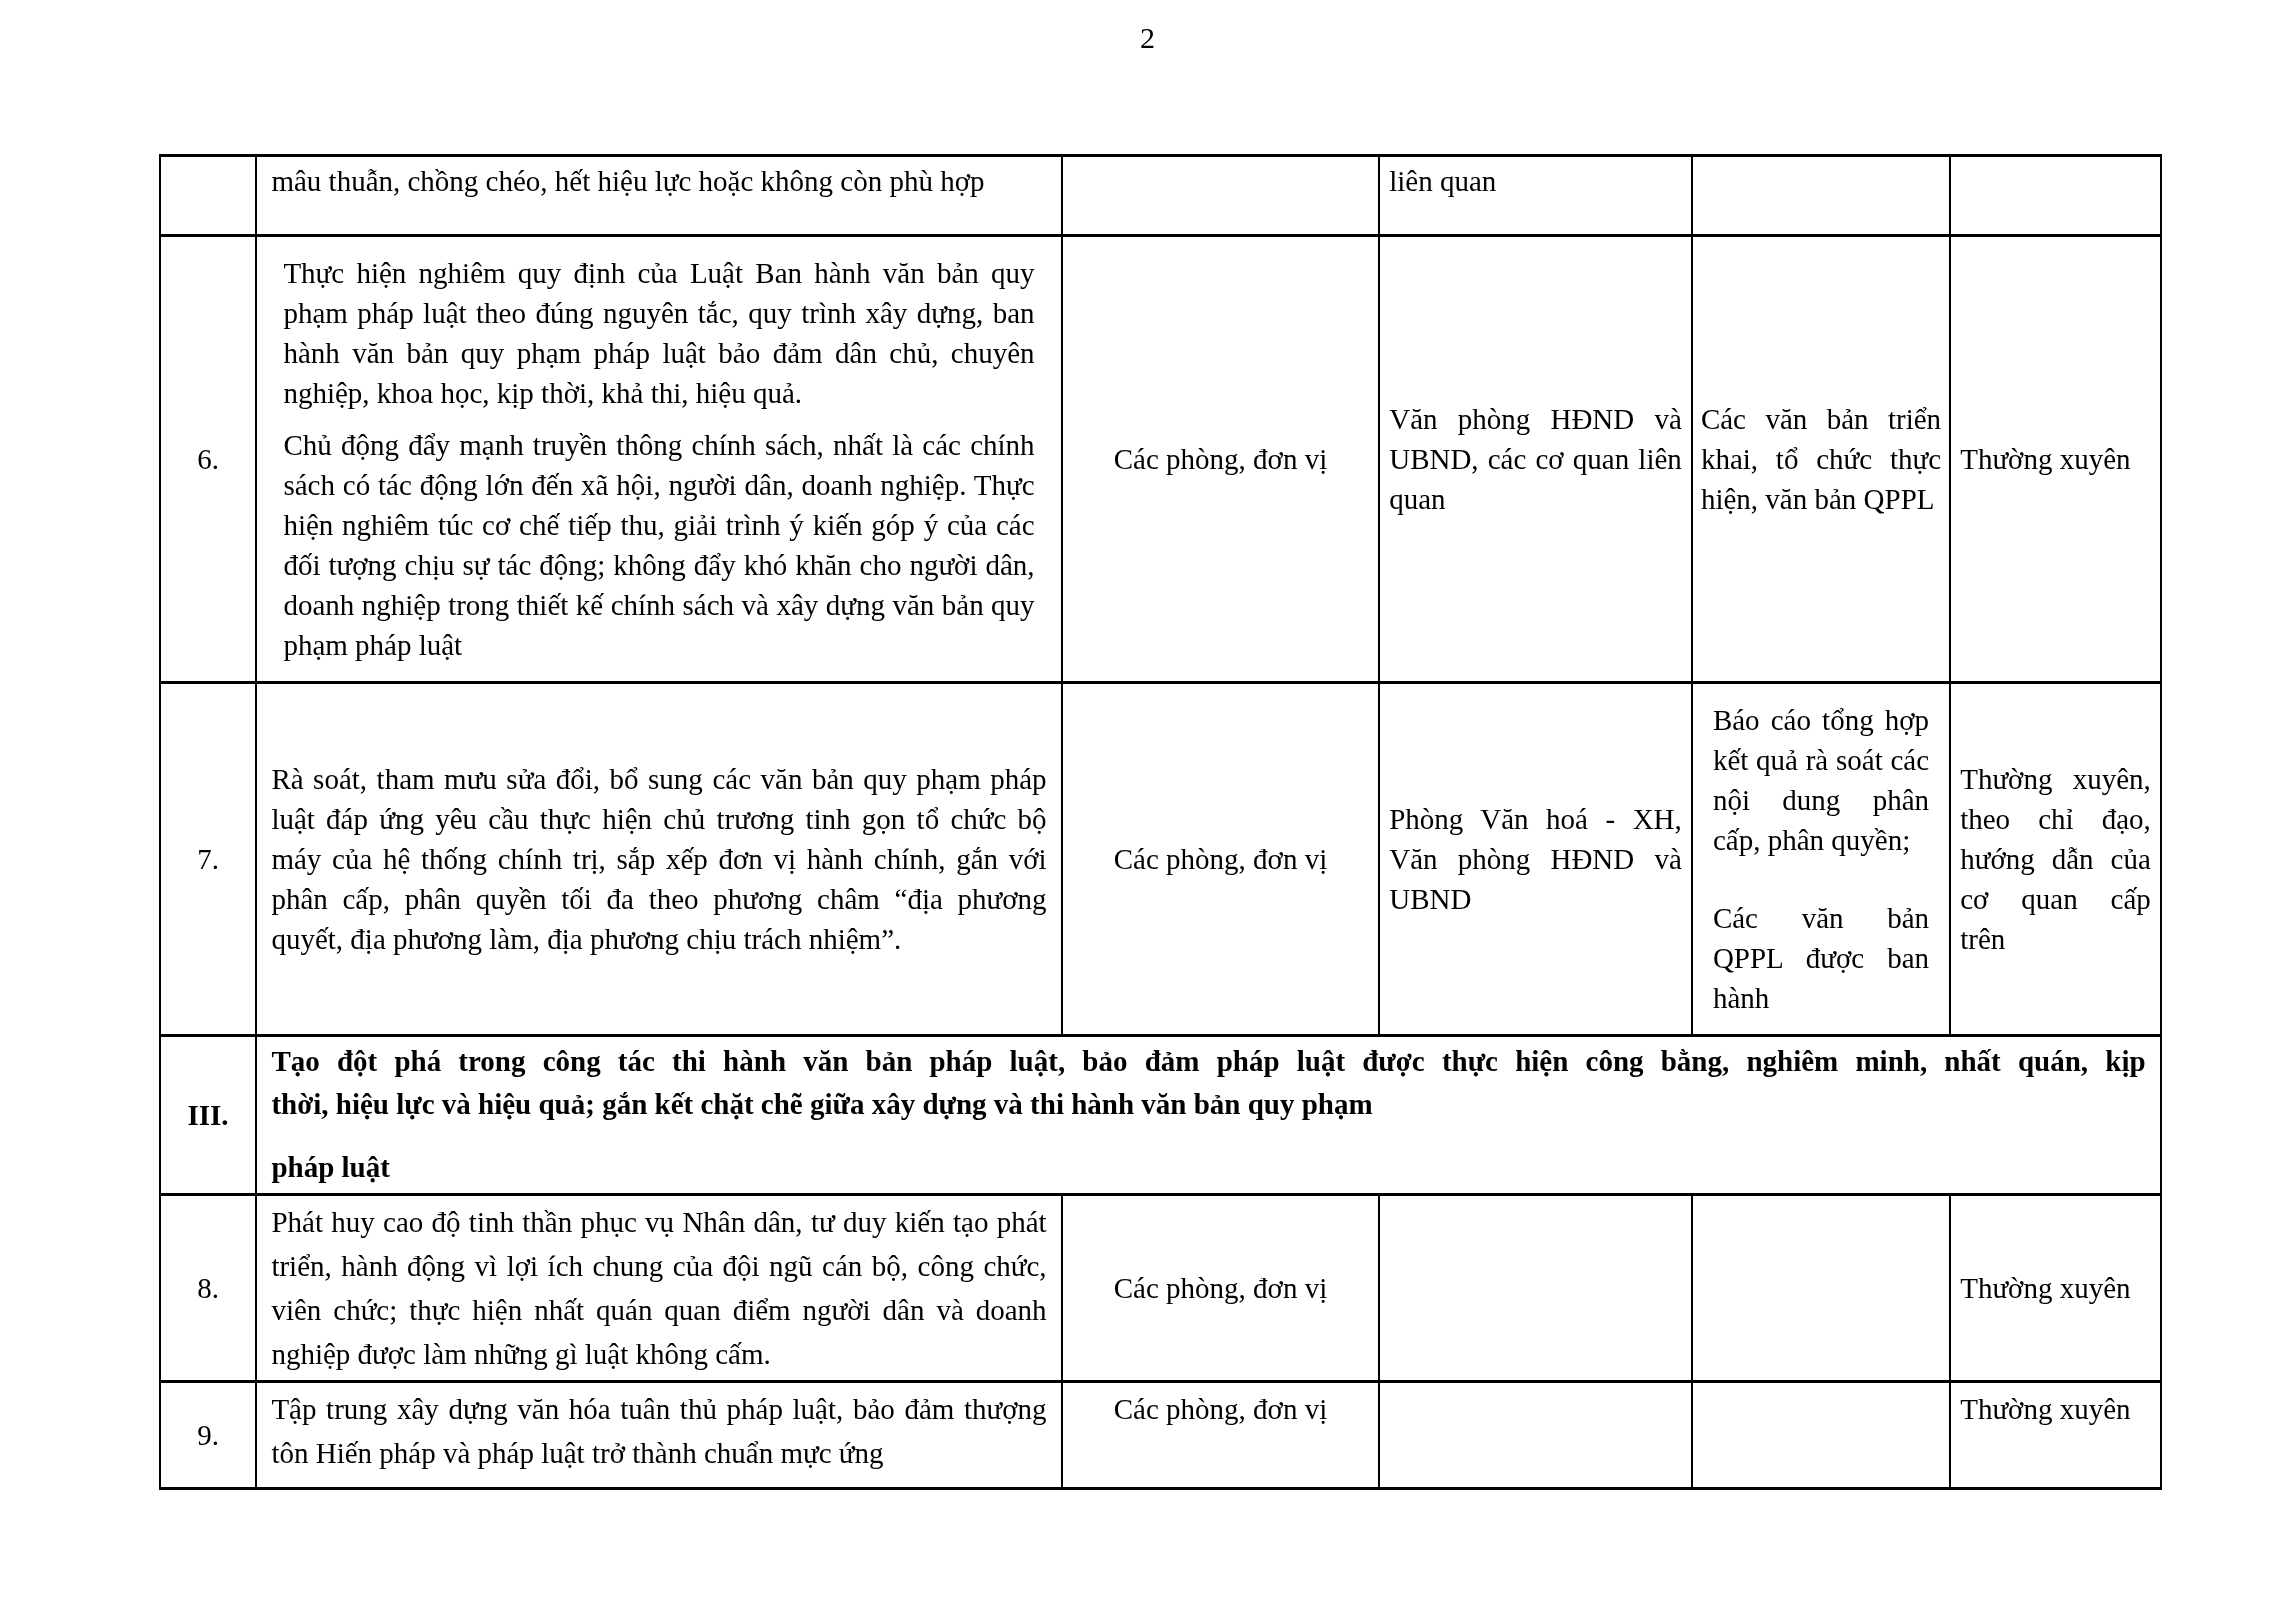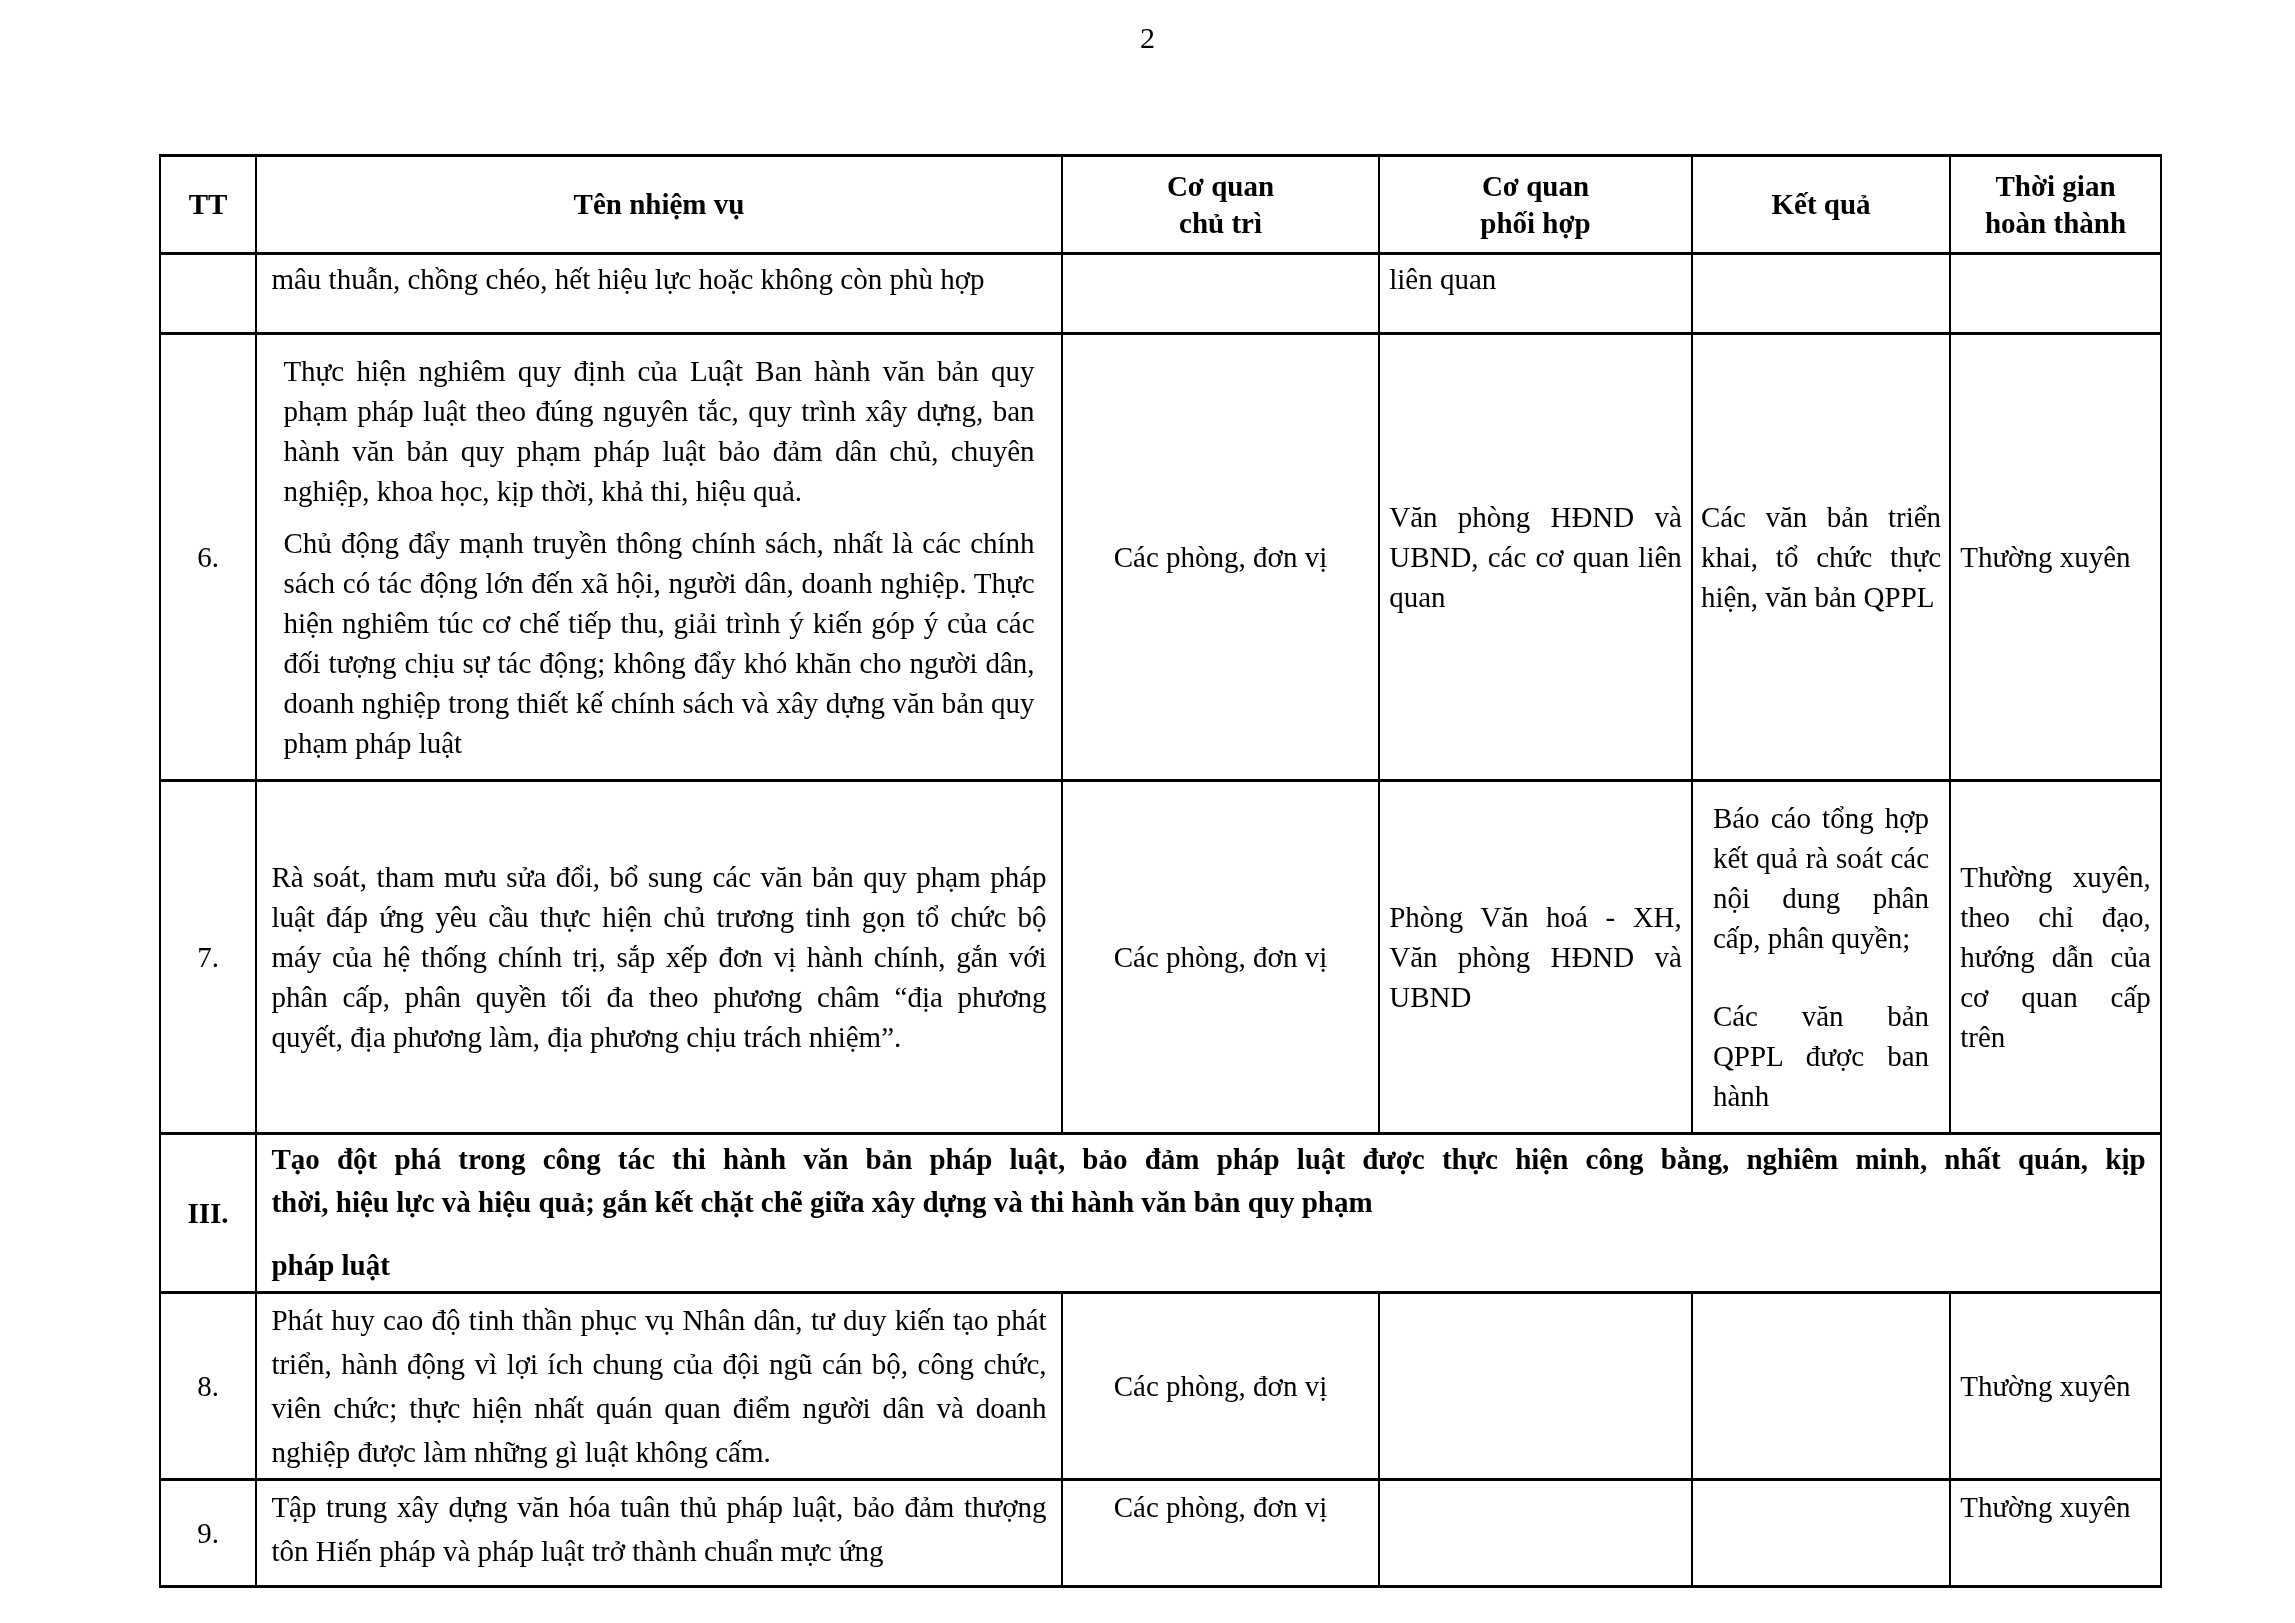--- a/index.html
+++ b/index.html
@@ -126,23 +126,6 @@
     </colgroup>
 
     <tbody>
-        <tr class="row-header">
-      <th>TT</th>
-      <th>Tên nhiệm vụ</th>
-      <th>
-        <div>Cơ quan</div>
-        <div>chủ trì</div>
-      </th>
-      <th>
-        <div>Cơ quan</div>
-        <div>phối hợp</div>
-      </th>
-      <th>Kết quả</th>
-      <th>
-        <div>Thời gian</div>
-        <div>hoàn thành</div>
-      </th>
-    </tr>
 
     <tr class="row-cont">
       <td class="cell-tt"></td>

